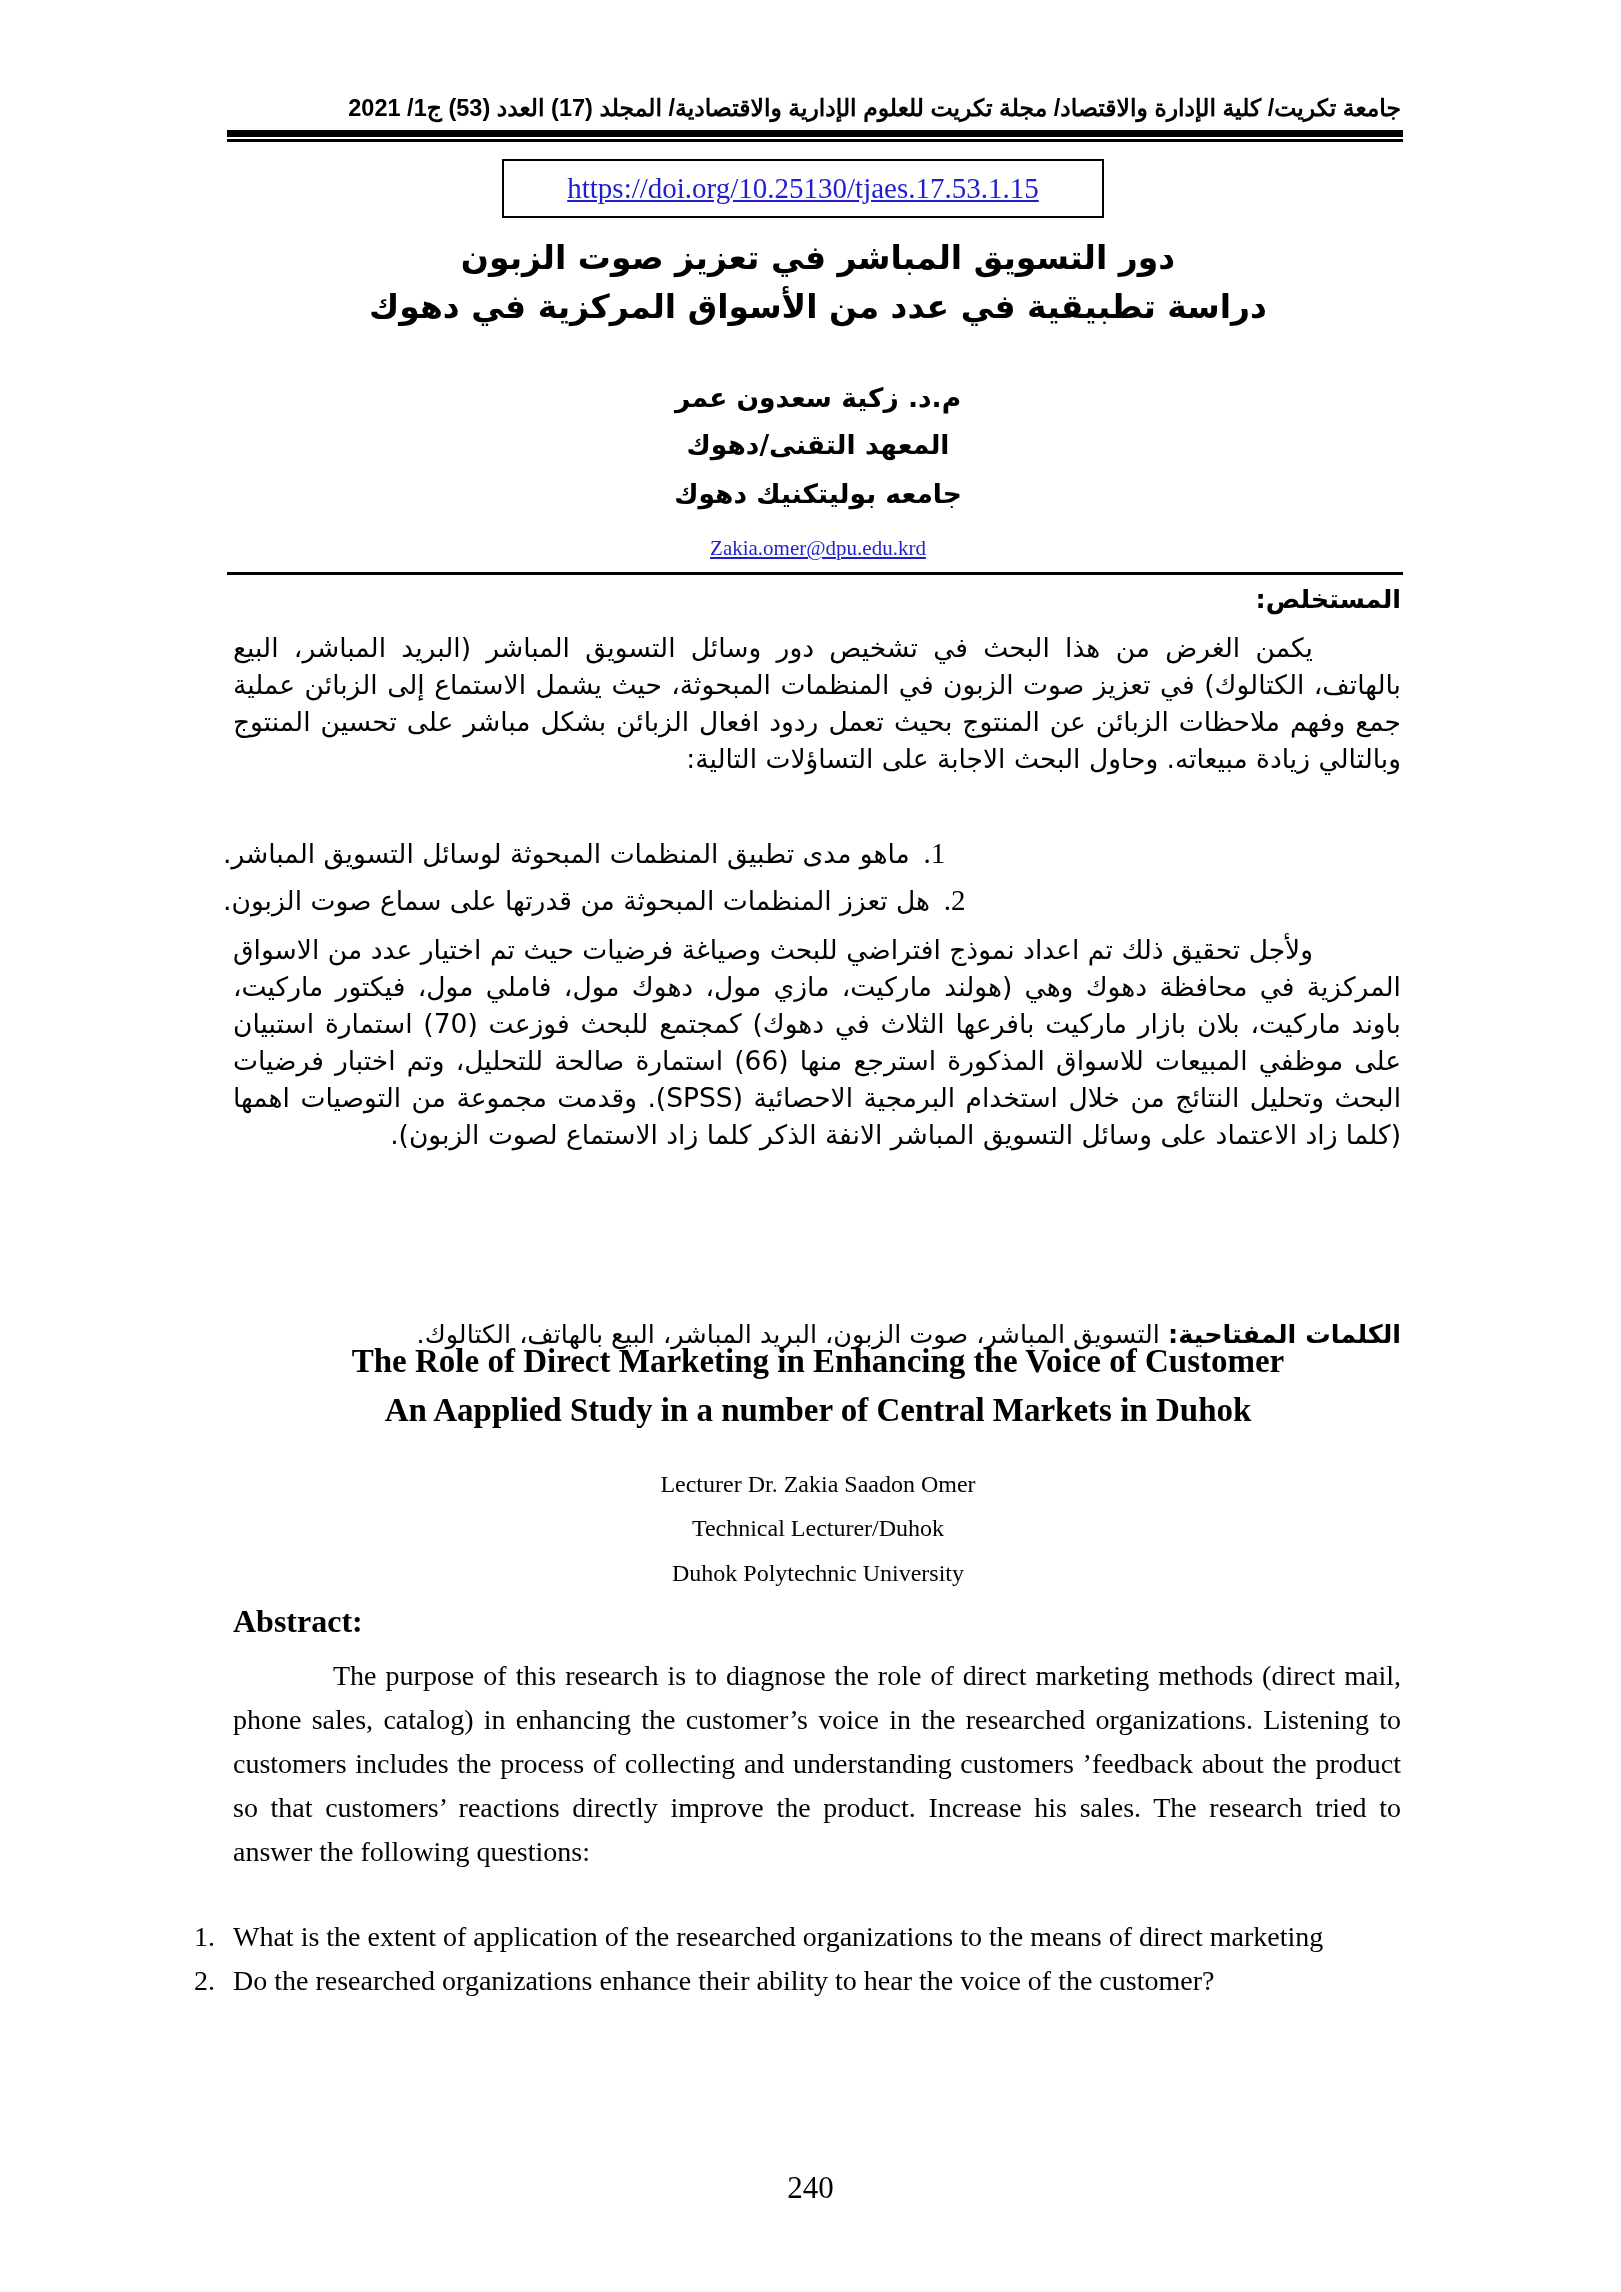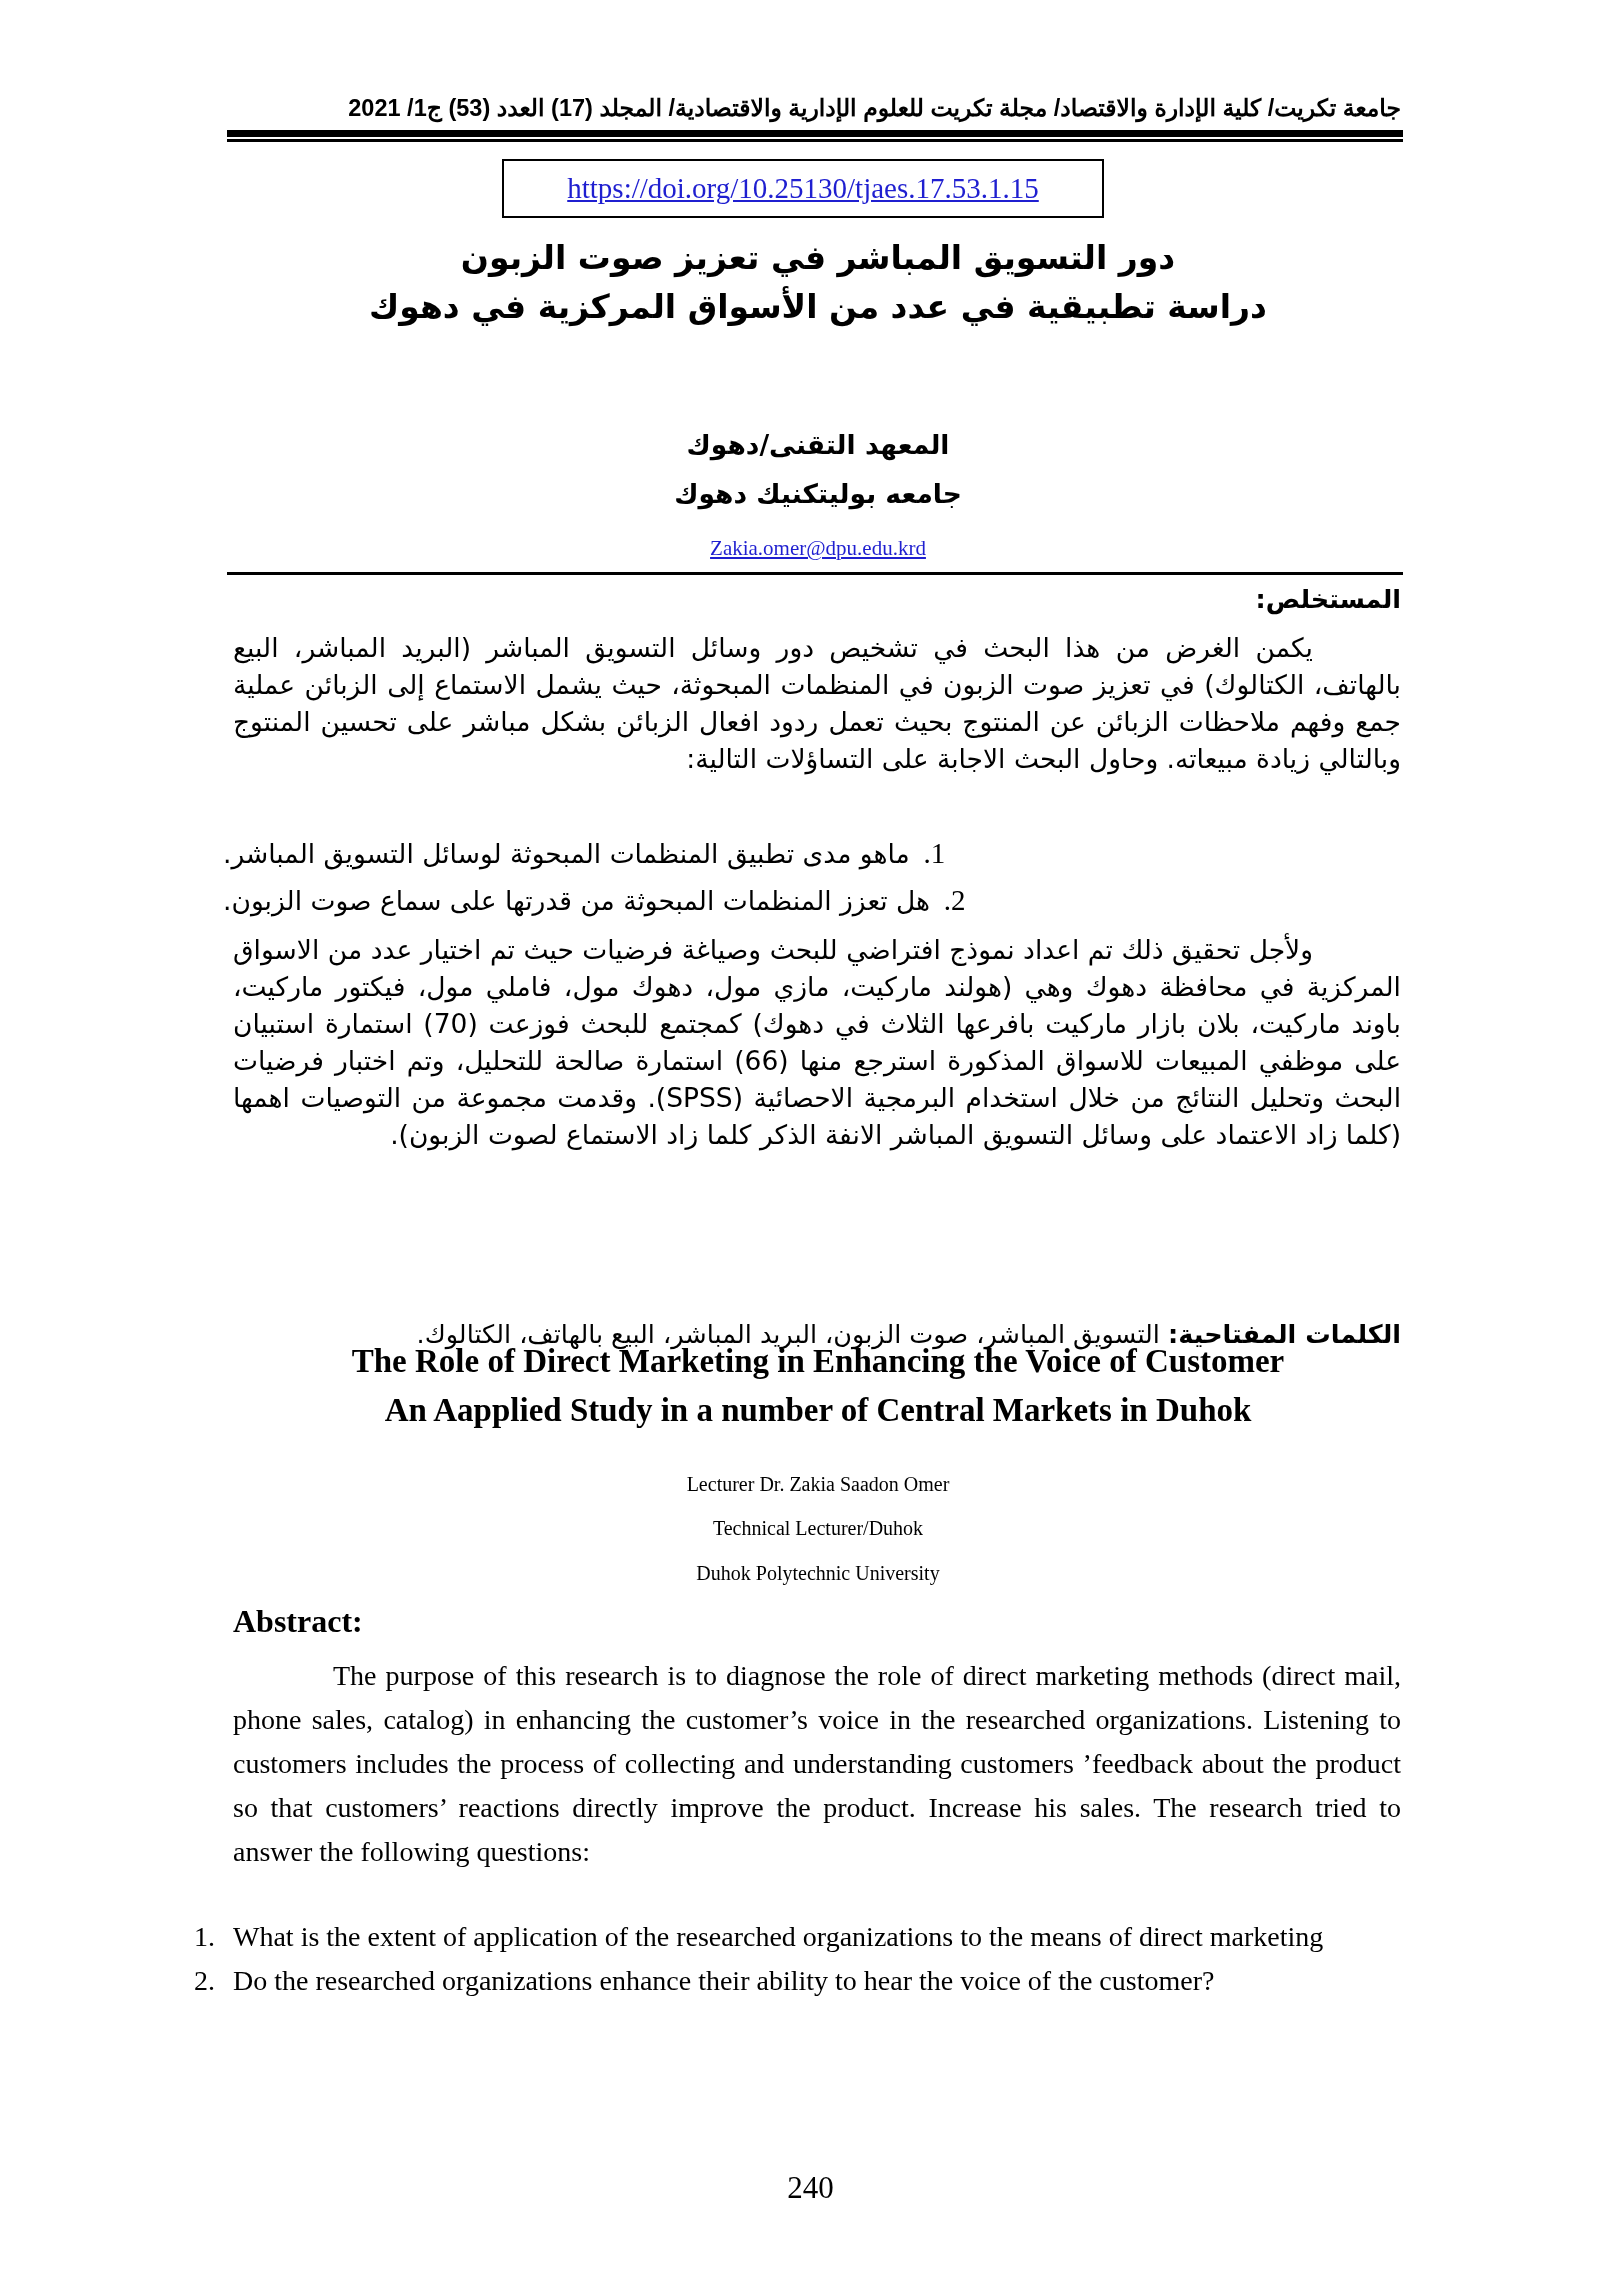--- a/index.html
+++ b/index.html
@@ -110,6 +110,7 @@
   <div class="ar-title" style="top:233px;">دور التسويق المباشر في تعزيز صوت الزبون</div>
   <div class="ar-title" style="top:282px;">دراسة تطبيقية في عدد من الأسواق المركزية في دهوك</div>
 
+  <div class="ar-author" style="top:374px;">م.د. زكية سعدون عمر</div>
   <div class="ar-author" style="top:421px;">المعهد التقنى/دهوك</div>
   <div class="ar-author" style="top:470px;">جامعه بوليتكنيك دهوك</div>
 

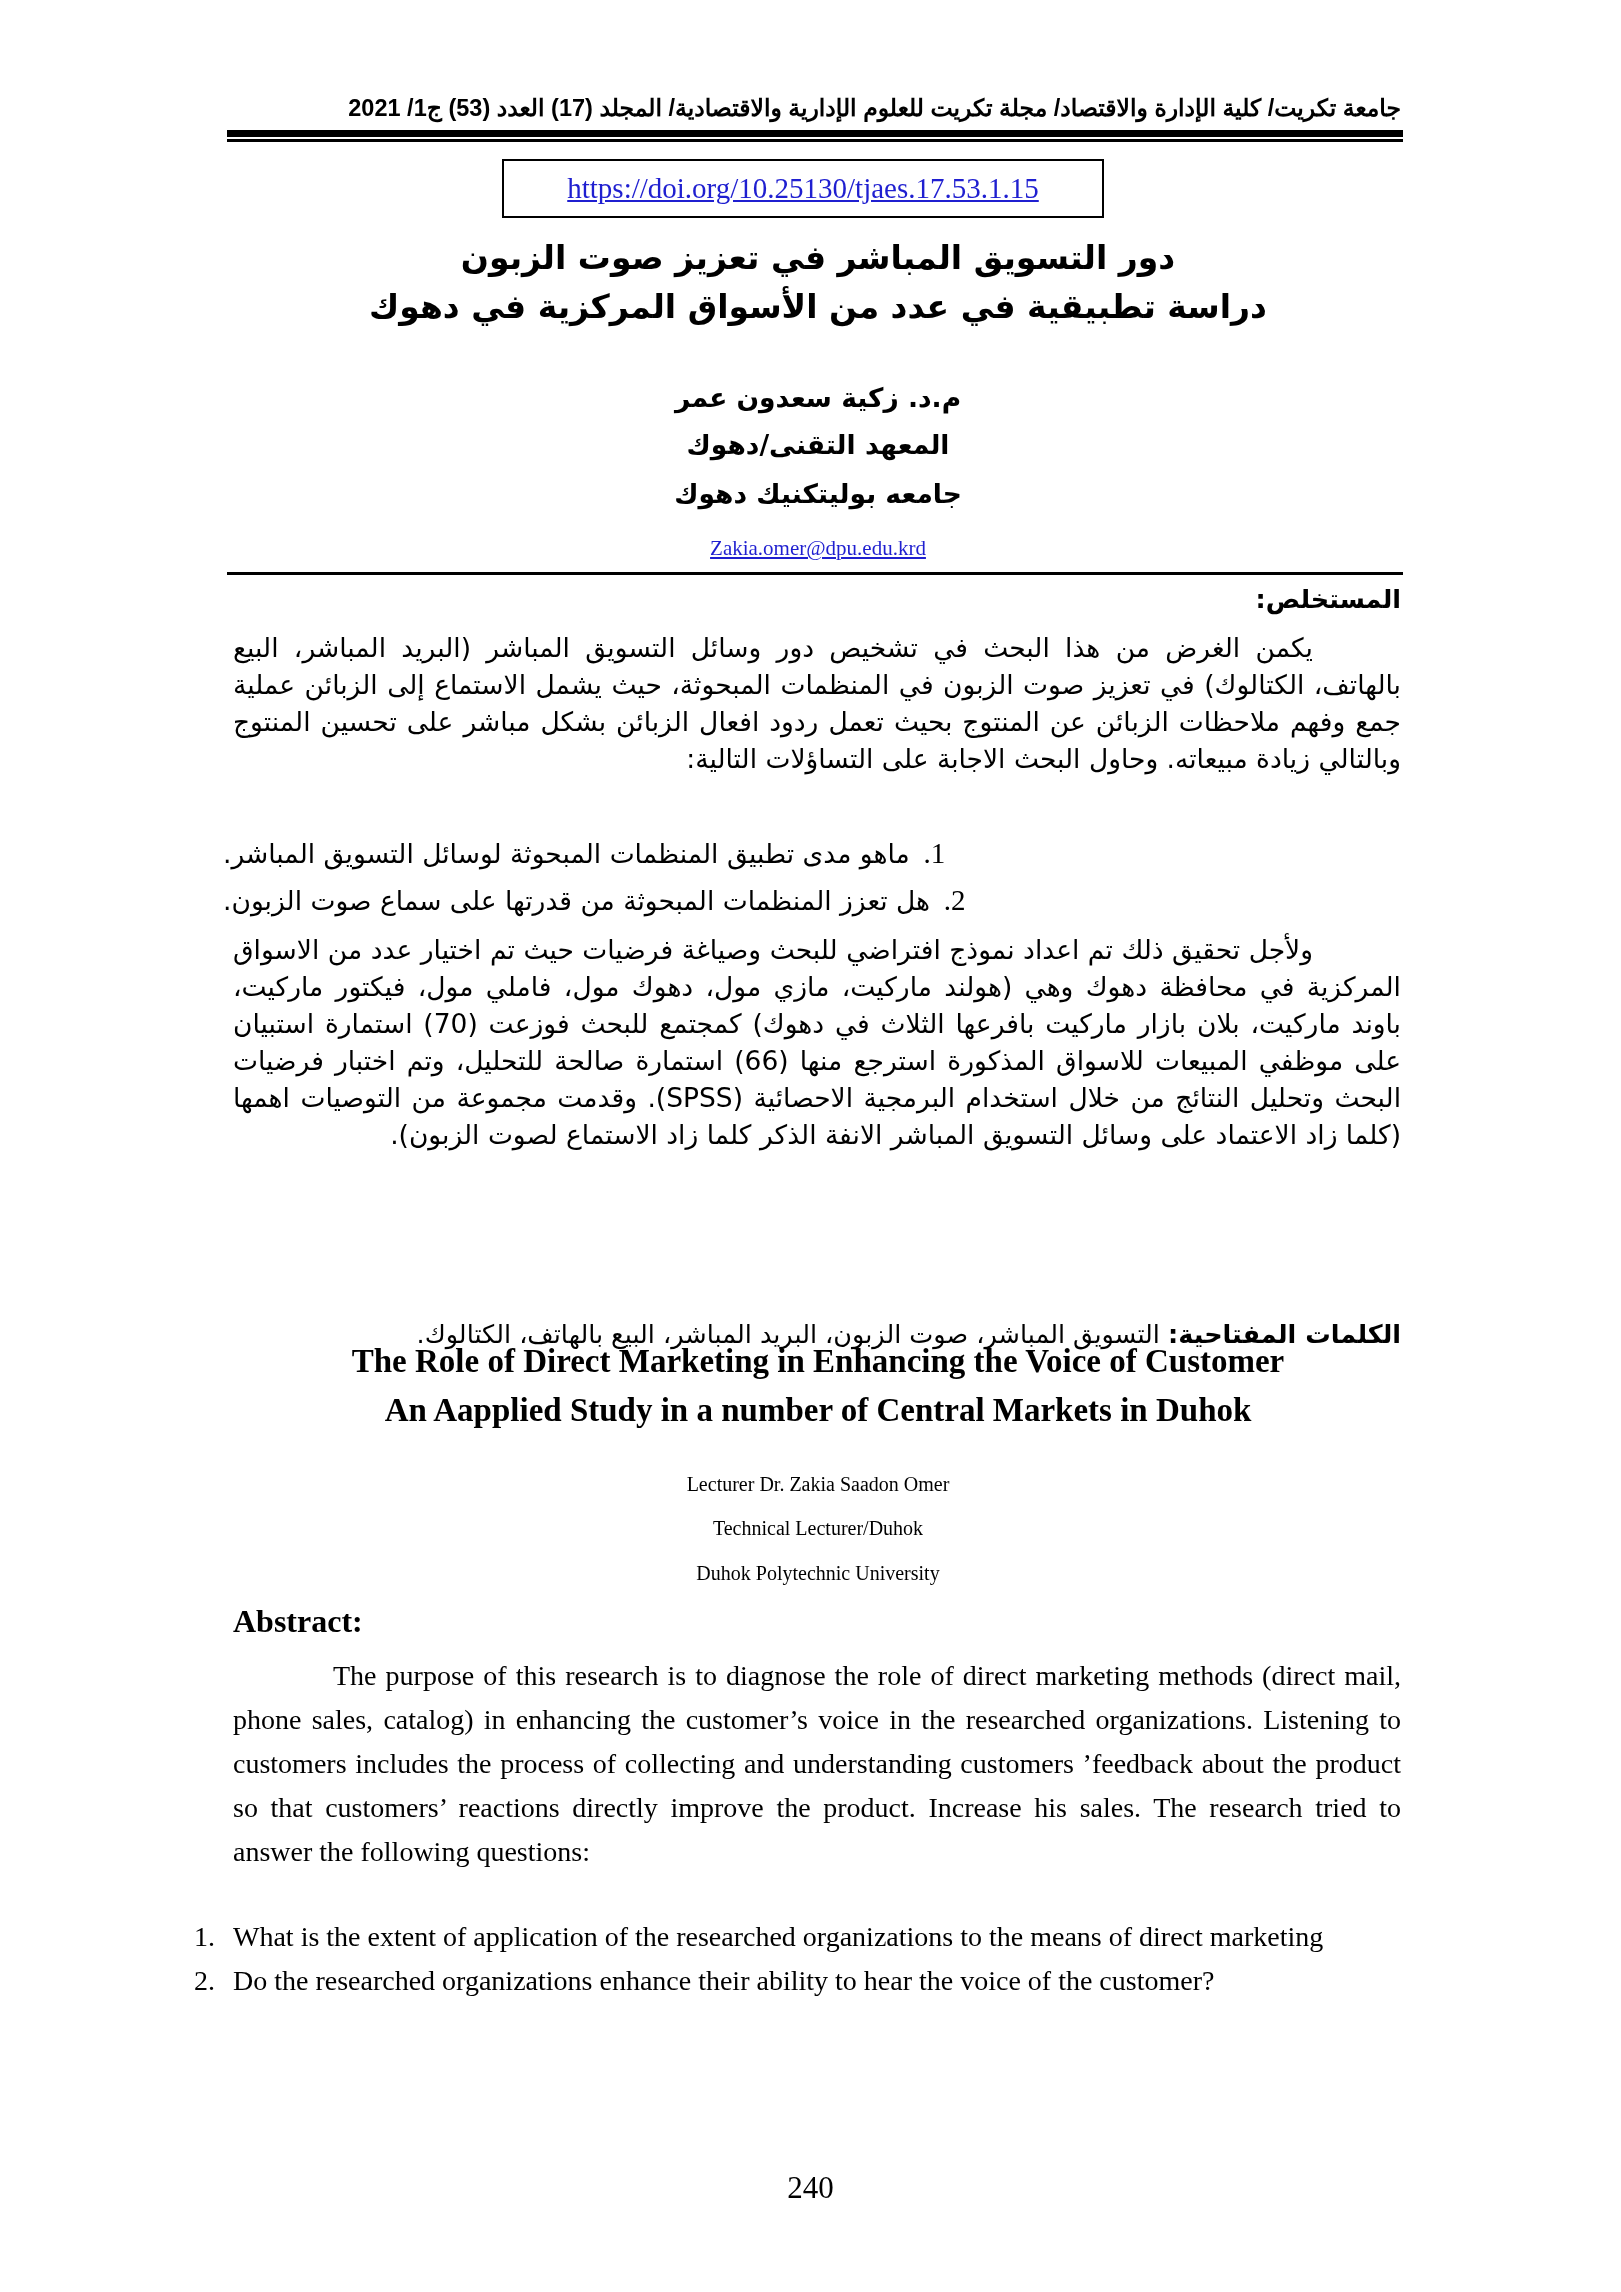--- a/index.html
+++ b/index.html
@@ -73,7 +73,7 @@
     }
     .en-author {
       position: absolute; left: 235px; width: 1166px; text-align: center;
-      font-family: "Liberation Serif", serif; font-size: 20px; line-height: 44px;
+      font-family: "Liberation Serif", serif; font-size: 24px; line-height: 44px;
     }
     .en-abstract-heading {
       position: absolute; left: 233px; top: 1600px;

